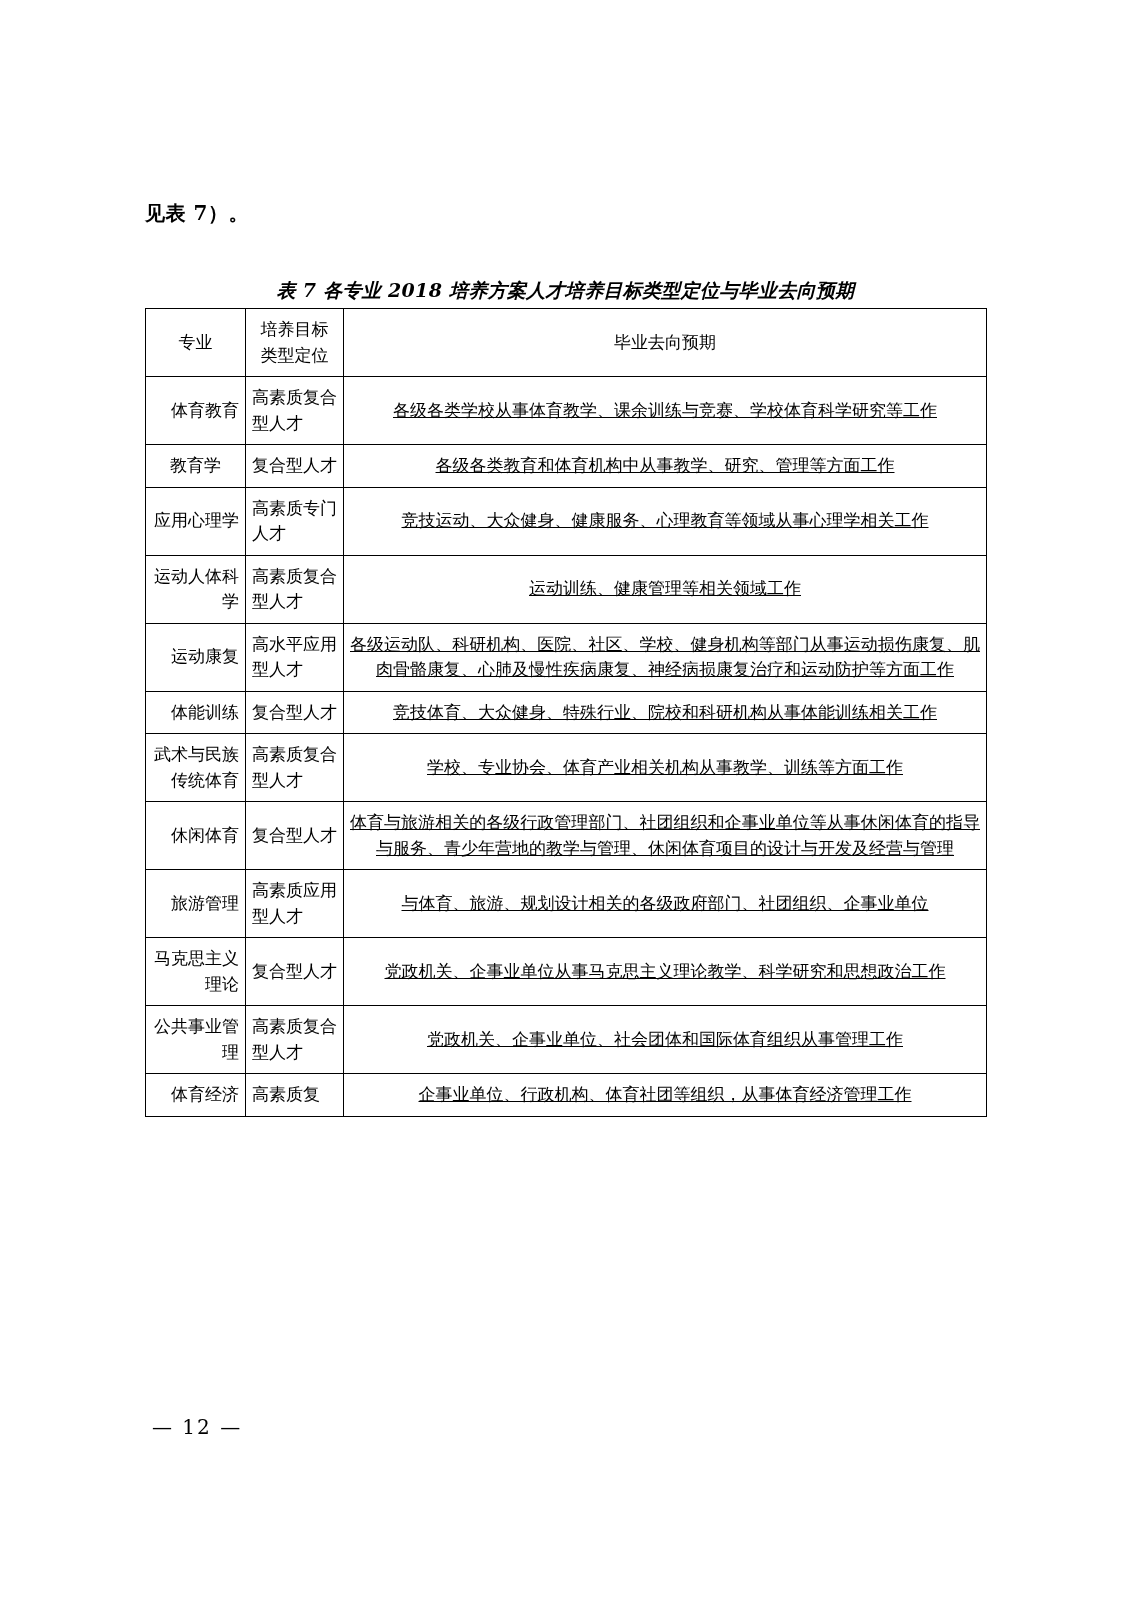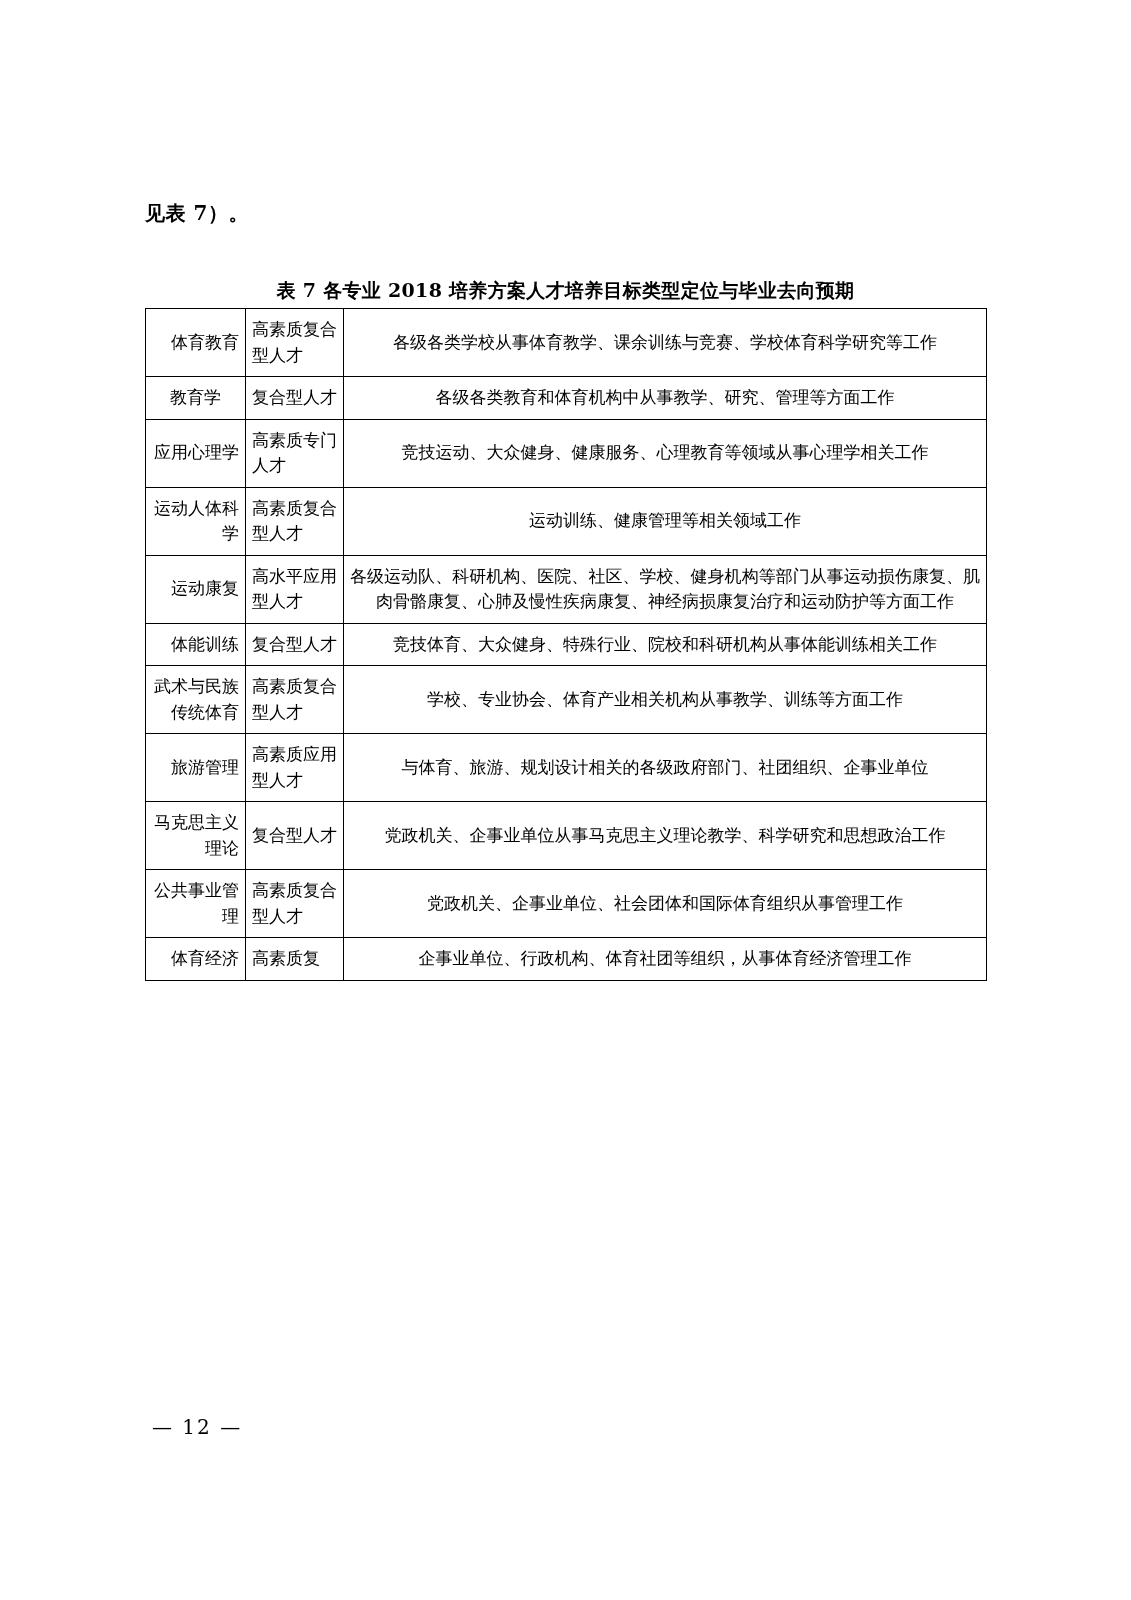--- a/index.html
+++ b/index.html
@@ -39,6 +39,7 @@
     font-size: 19px;
     font-weight: bold;
     letter-spacing: 0.3px;
+    font-style: italic;
   }
   table.main {
     position: absolute;

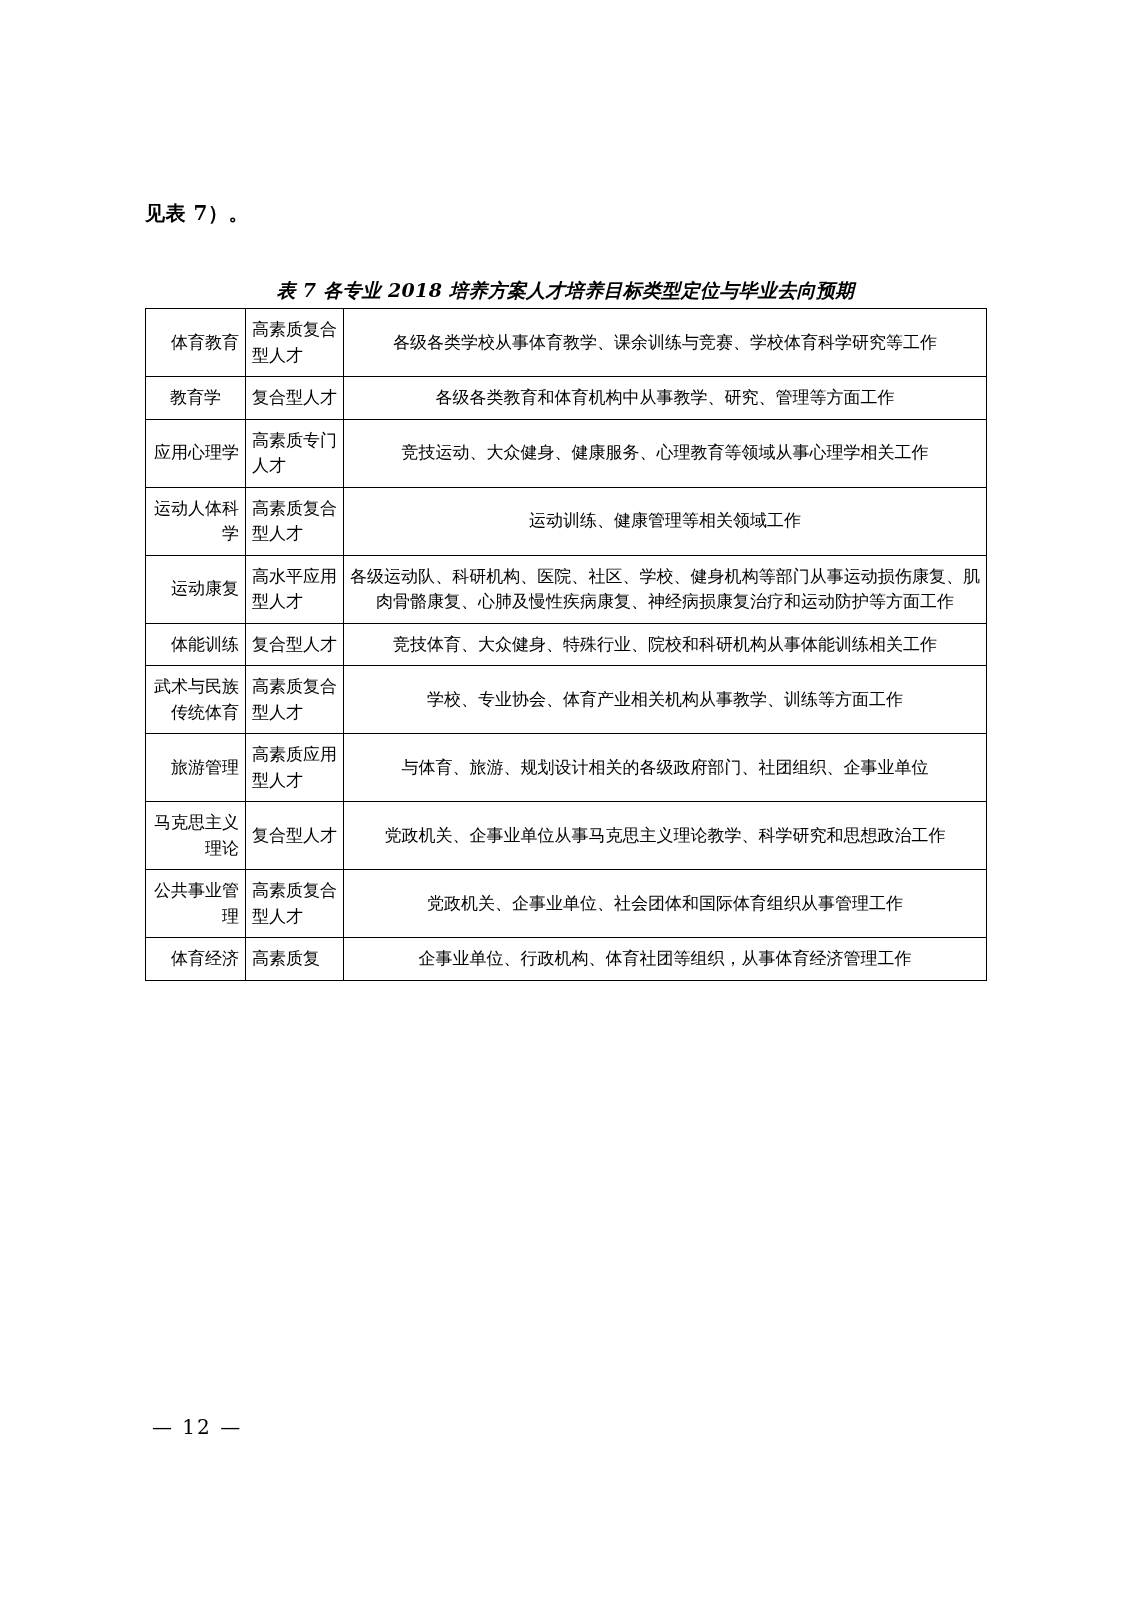--- a/index.html
+++ b/index.html
@@ -115,6 +115,14 @@
       <col class="c3">
     </colgroup>
     <tbody>
+      <tr>
+        <td class="hdr-major">专业</td>
+        <td class="hdr-major">
+          <div>培养目标</div>
+          <div>类型定位</div>
+        </td>
+        <td class="hdr-major">毕业去向预期</td>
+      </tr>
 
       <tr>
         <td class="cell-major">体育教育</td>

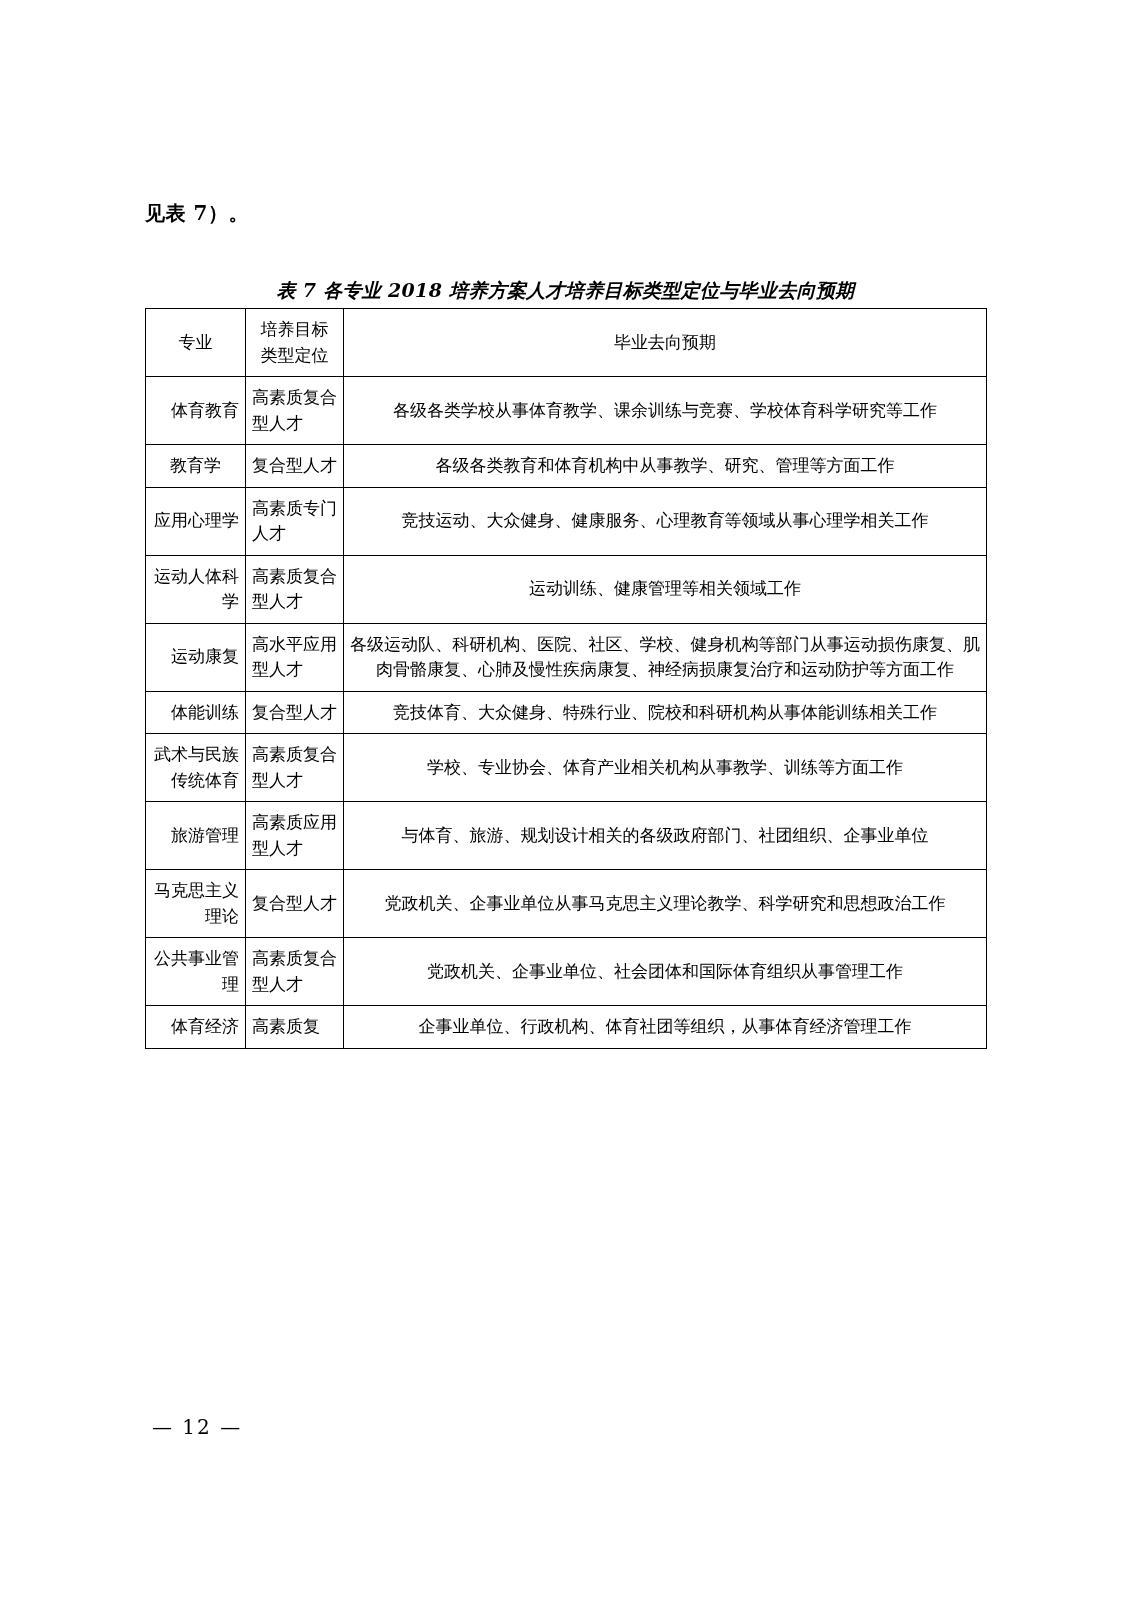--- a/index.html
+++ b/index.html
@@ -85,6 +85,7 @@
     padding-left: 12px;
     padding-right: 12px;
     font-size: 17px;
+    text-decoration: underline;
   }
   .cell-dest.justify {
     text-align: justify;

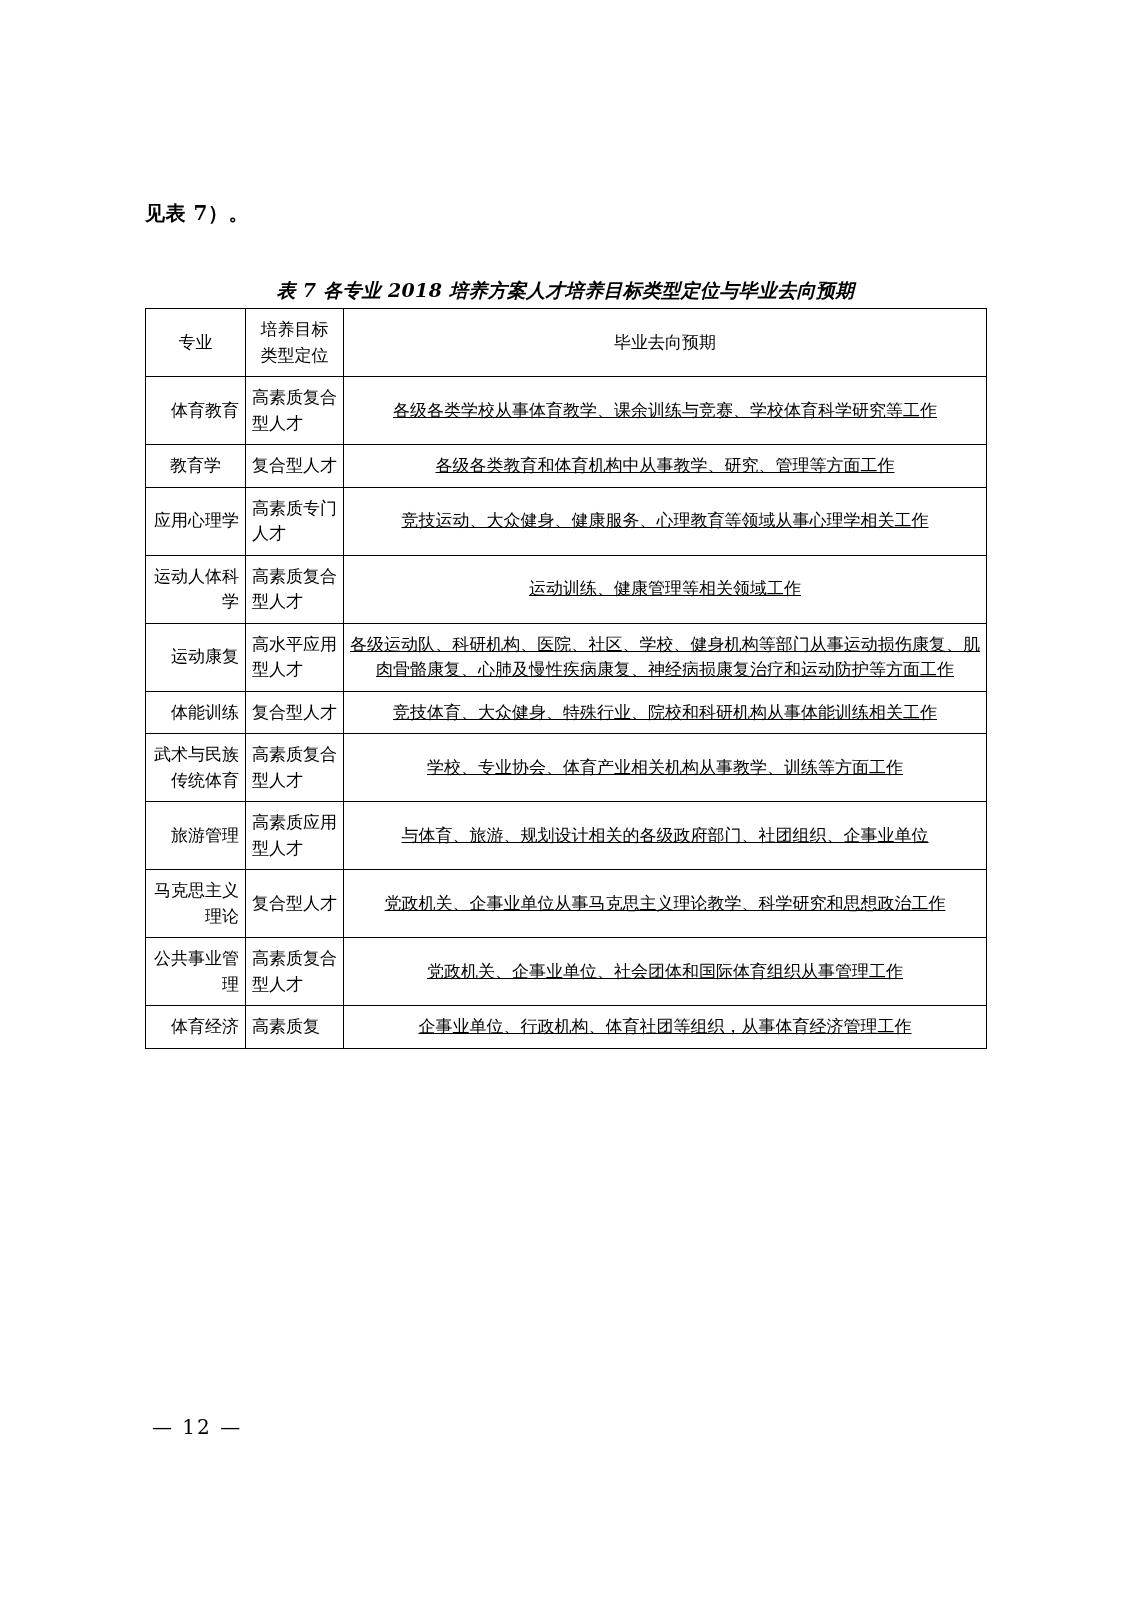--- a/index.html
+++ b/index.html
@@ -167,6 +167,11 @@
         <td class="cell-dest">学校、专业协会、体育产业相关机构从事教学、训练等方面工作</td>
       </tr>
 
+      <tr>
+        <td class="cell-major">休闲体育</td>
+        <td class="cell-type">复合型人才</td>
+        <td class="cell-dest justify">体育与旅游相关的各级行政管理部门、社团组织和企事业单位等从事休闲体育的指导与服务、青少年营地的教学与管理、休闲体育项目的设计与开发及经营与管理</td>
+      </tr>
 
       <tr>
         <td class="cell-major">旅游管理</td>

